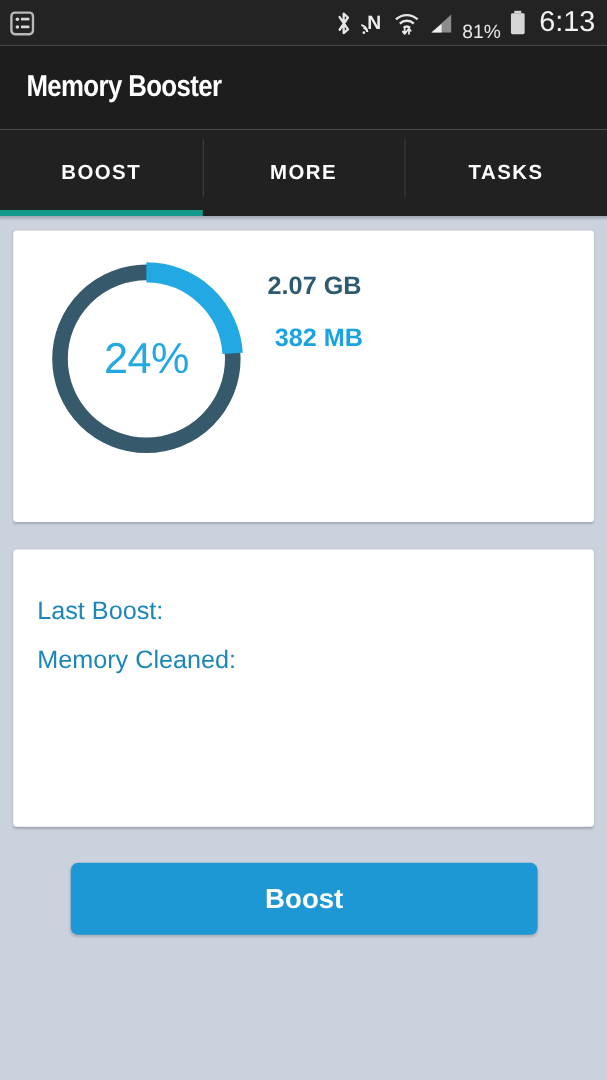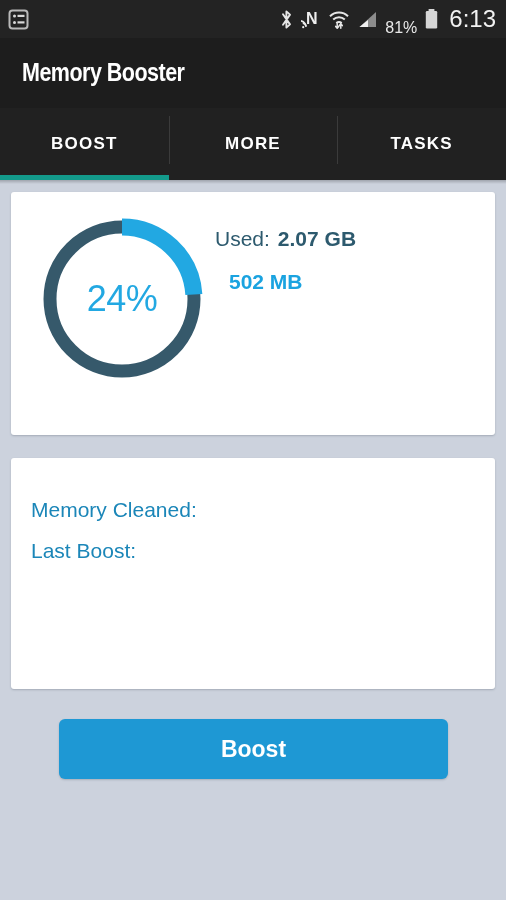--- a/index.html
+++ b/index.html
@@ -215,7 +215,6 @@
 
     <div class="mem-rows">
       <div class="mem-row">
-        <span class="mem-key">Used:</span>
         <span class="mem-val">2.07 GB</span>
       </div>
       <div class="mem-row">

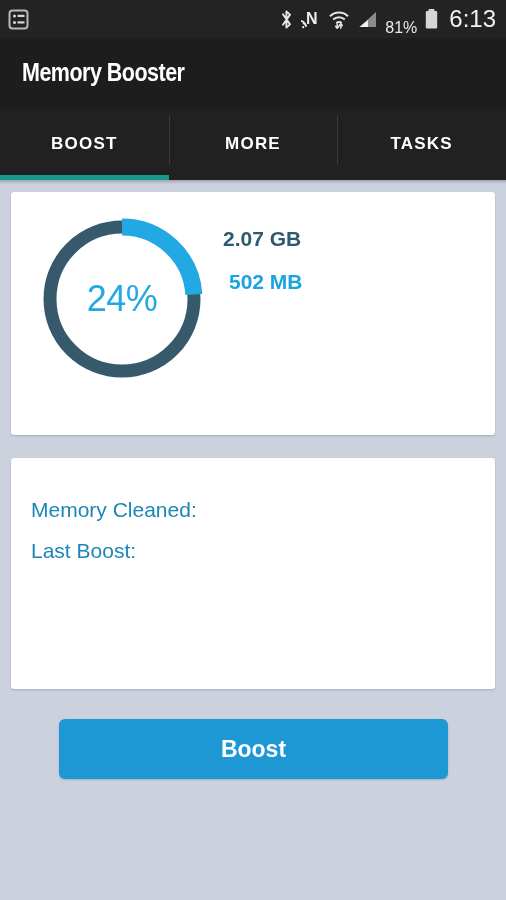--- a/index.html
+++ b/index.html
@@ -218,7 +218,7 @@
         <span class="mem-val">2.07 GB</span>
       </div>
       <div class="mem-row">
-        <span class="mem-val accent">502 MB</span>
+        <span class="mem-val accent">382 MB</span>
       </div>
       <div class="mem-row">
       </div>

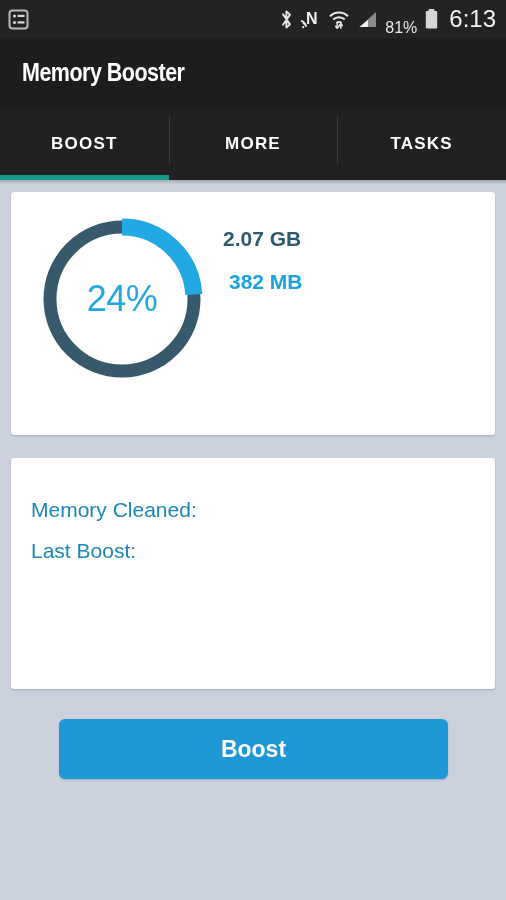--- a/index.html
+++ b/index.html
@@ -228,13 +228,13 @@
   <div class="card" id="card-stats">
     <div class="stat-rows">
       <div class="stat-row">
+        <span>Last Boost:</span>
+        <span class="stat-val"></span>
+      </div>
+      <div class="stat-row">
         <span>Memory Cleaned:</span>
         <span class="stat-val"></span>
       </div>
-      <div class="stat-row">
-        <span>Last Boost:</span>
-        <span class="stat-val"></span>
-      </div>
     </div>
   </div>
 

